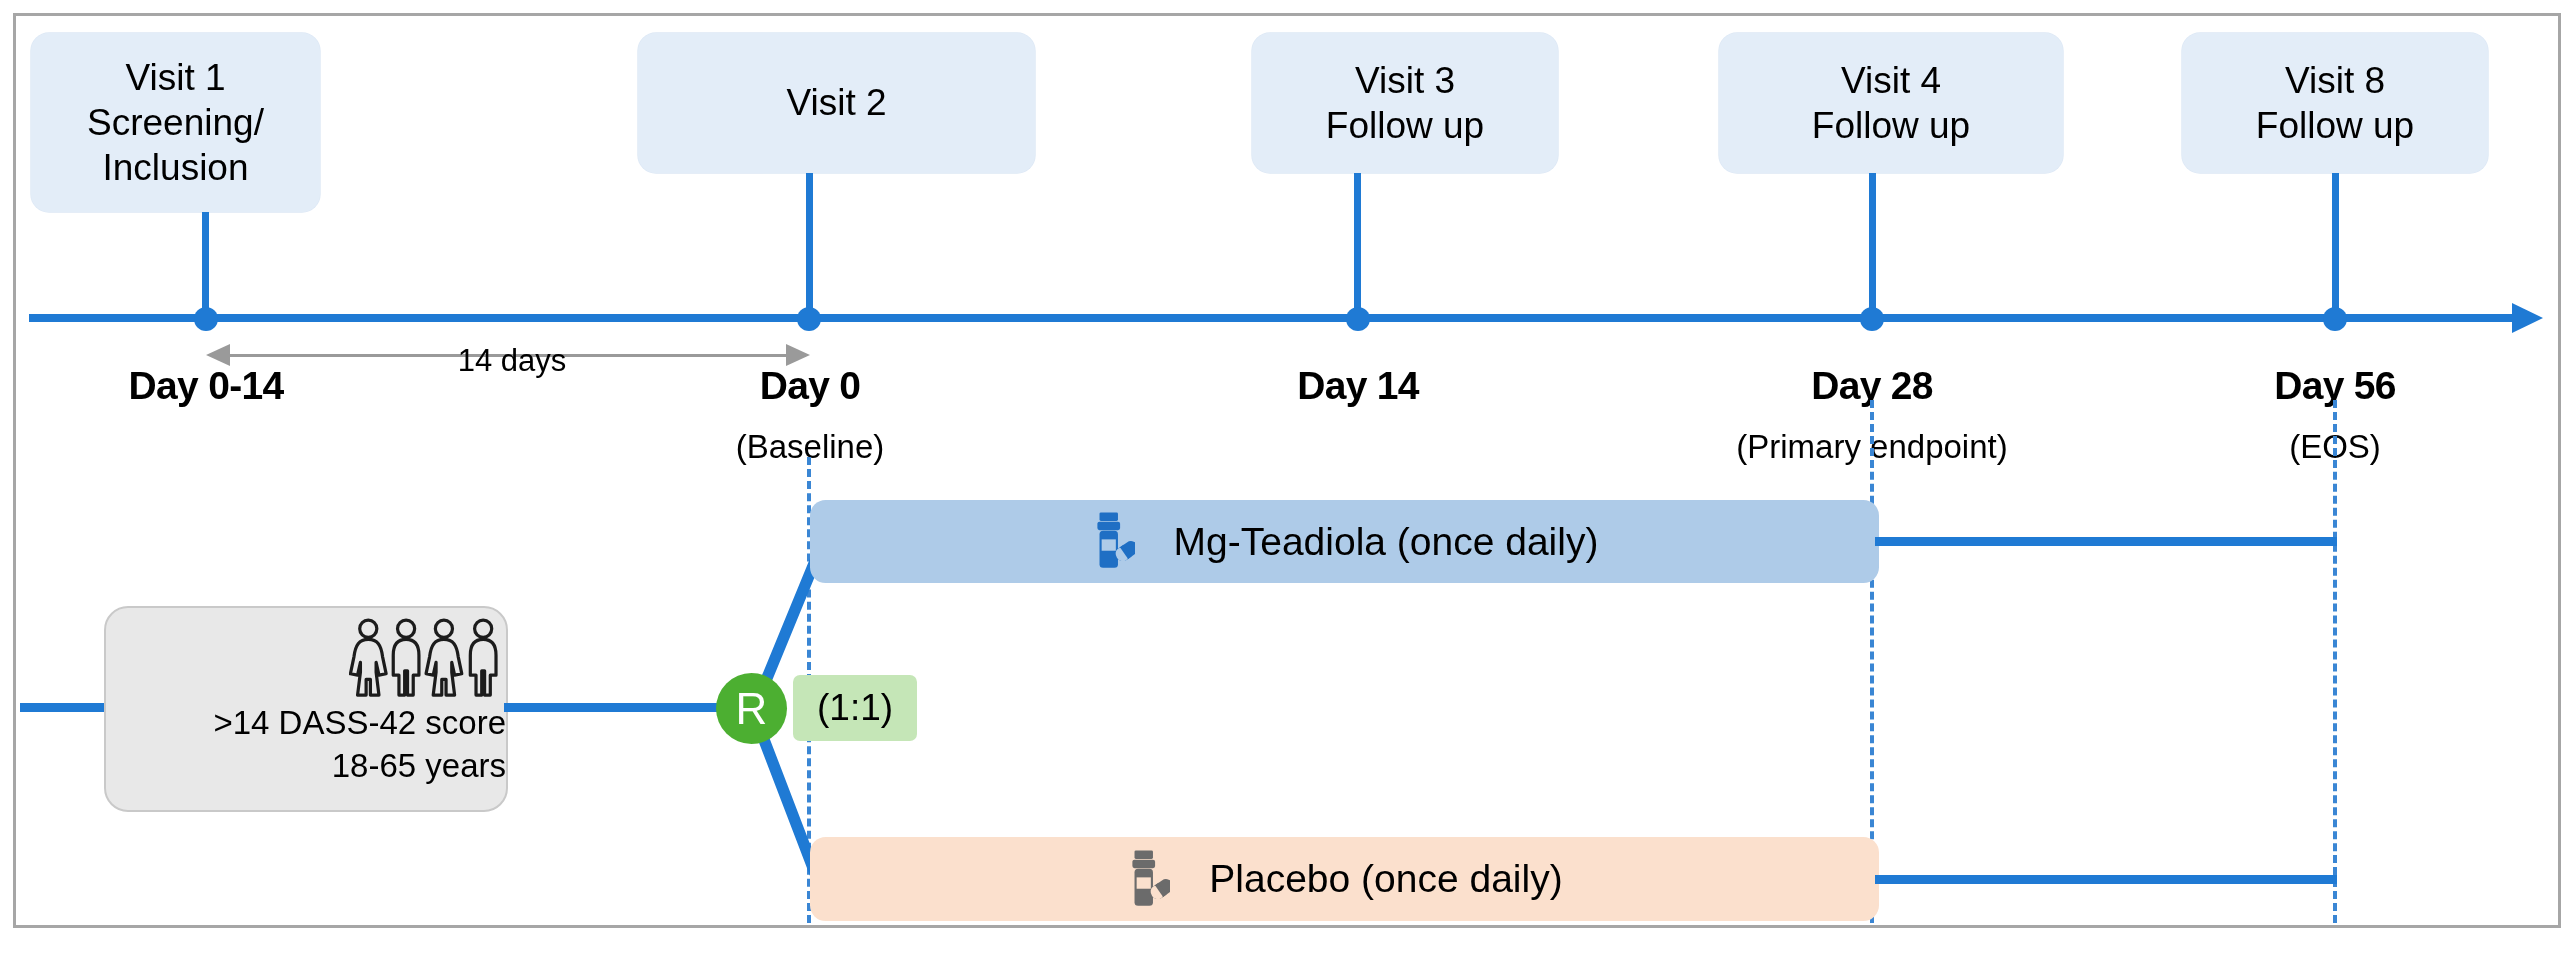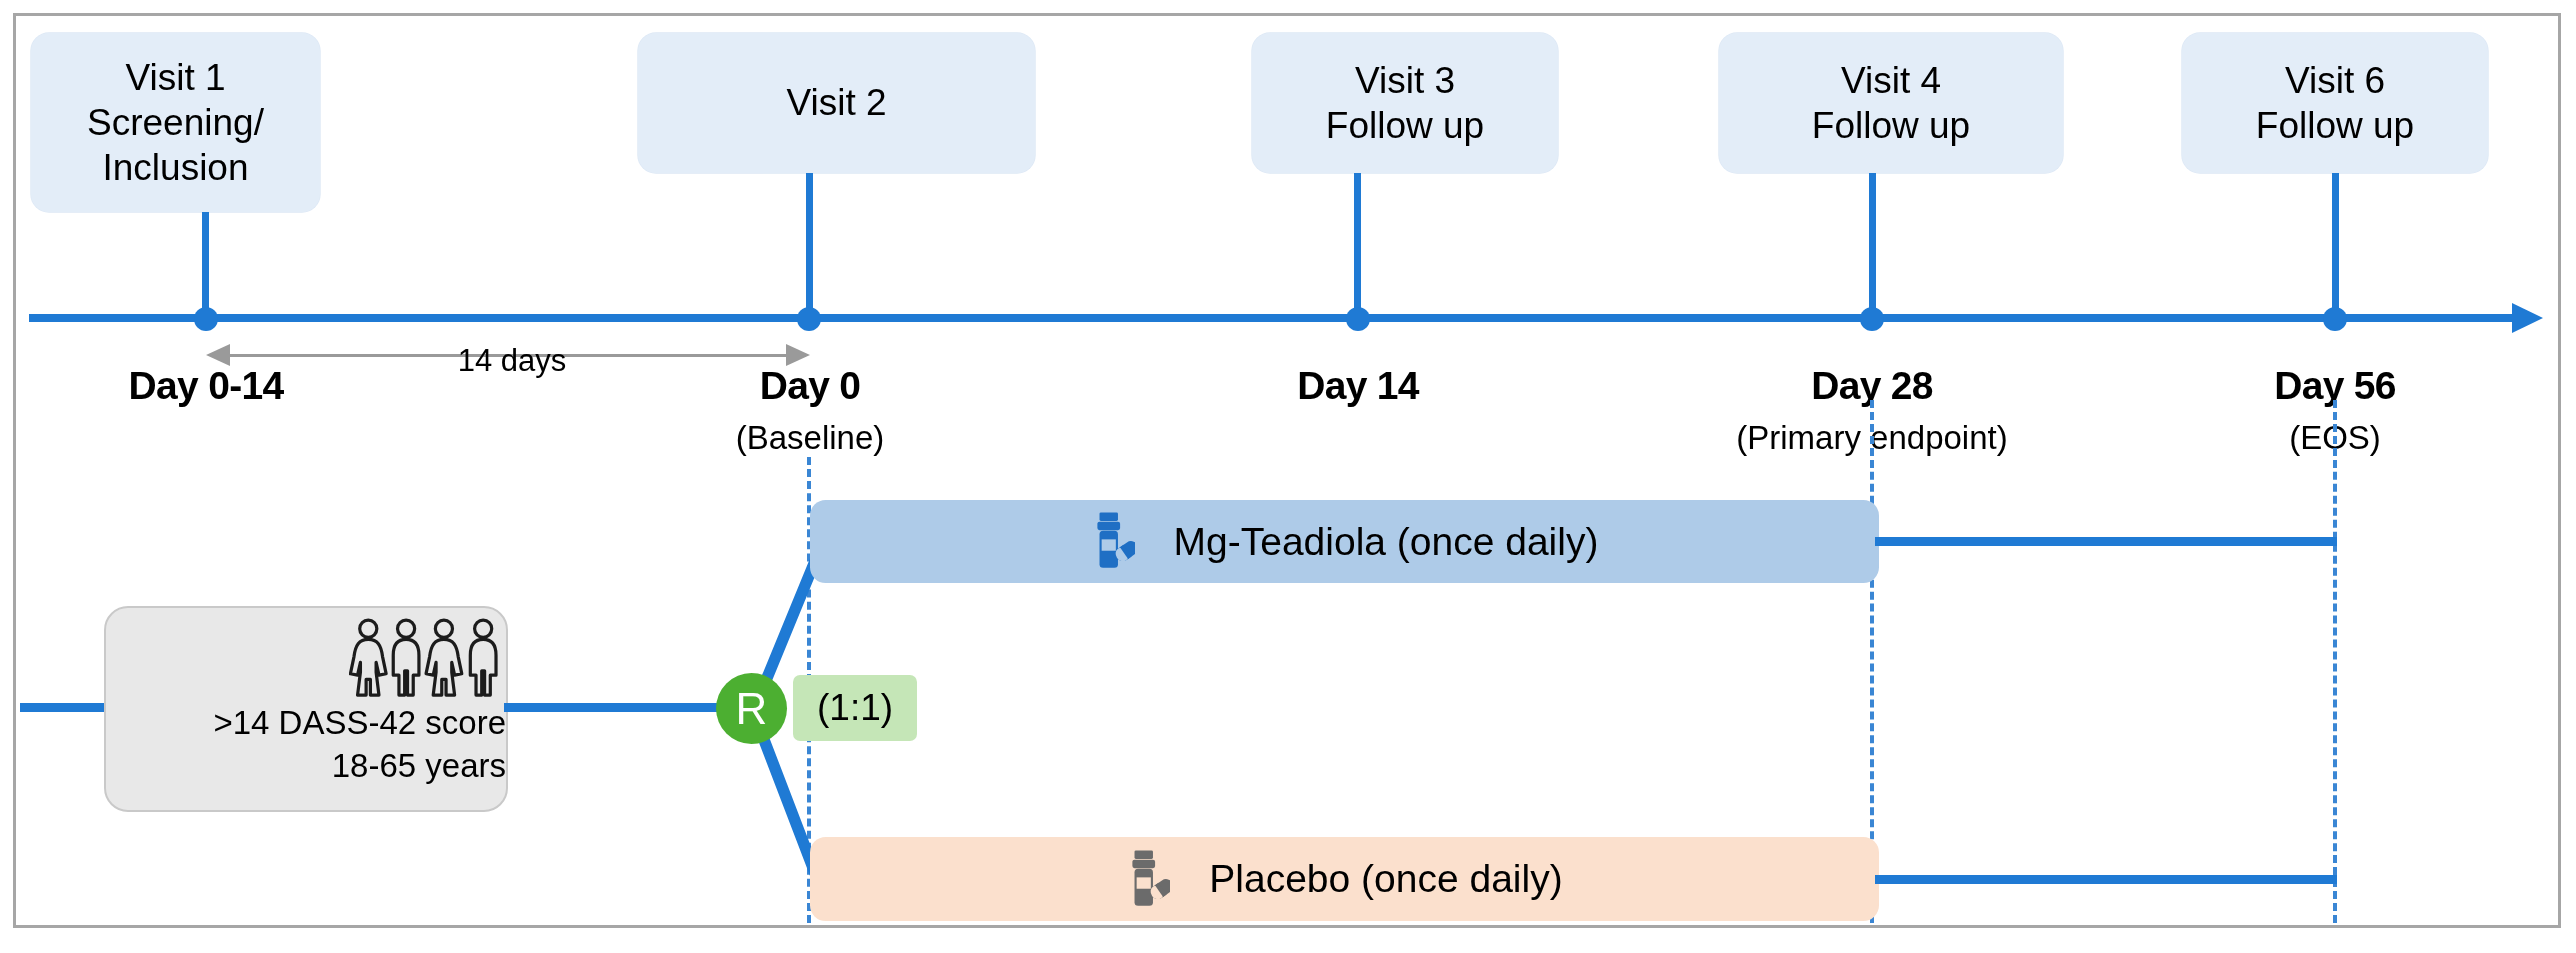--- a/index.html
+++ b/index.html
@@ -228,7 +228,7 @@
   <div class="stem" style="left:1869px;top:173px;height:146px;"></div>
 
   <div class="visit-box" style="left:2182px;top:33px;width:306px;height:140px;">
-    <span class="ln">Visit 6</span>
+    <span class="ln">Visit 8</span>
     <span class="ln">Follow up</span>
   </div>
   <div class="stem" style="left:2332px;top:173px;height:146px;"></div>

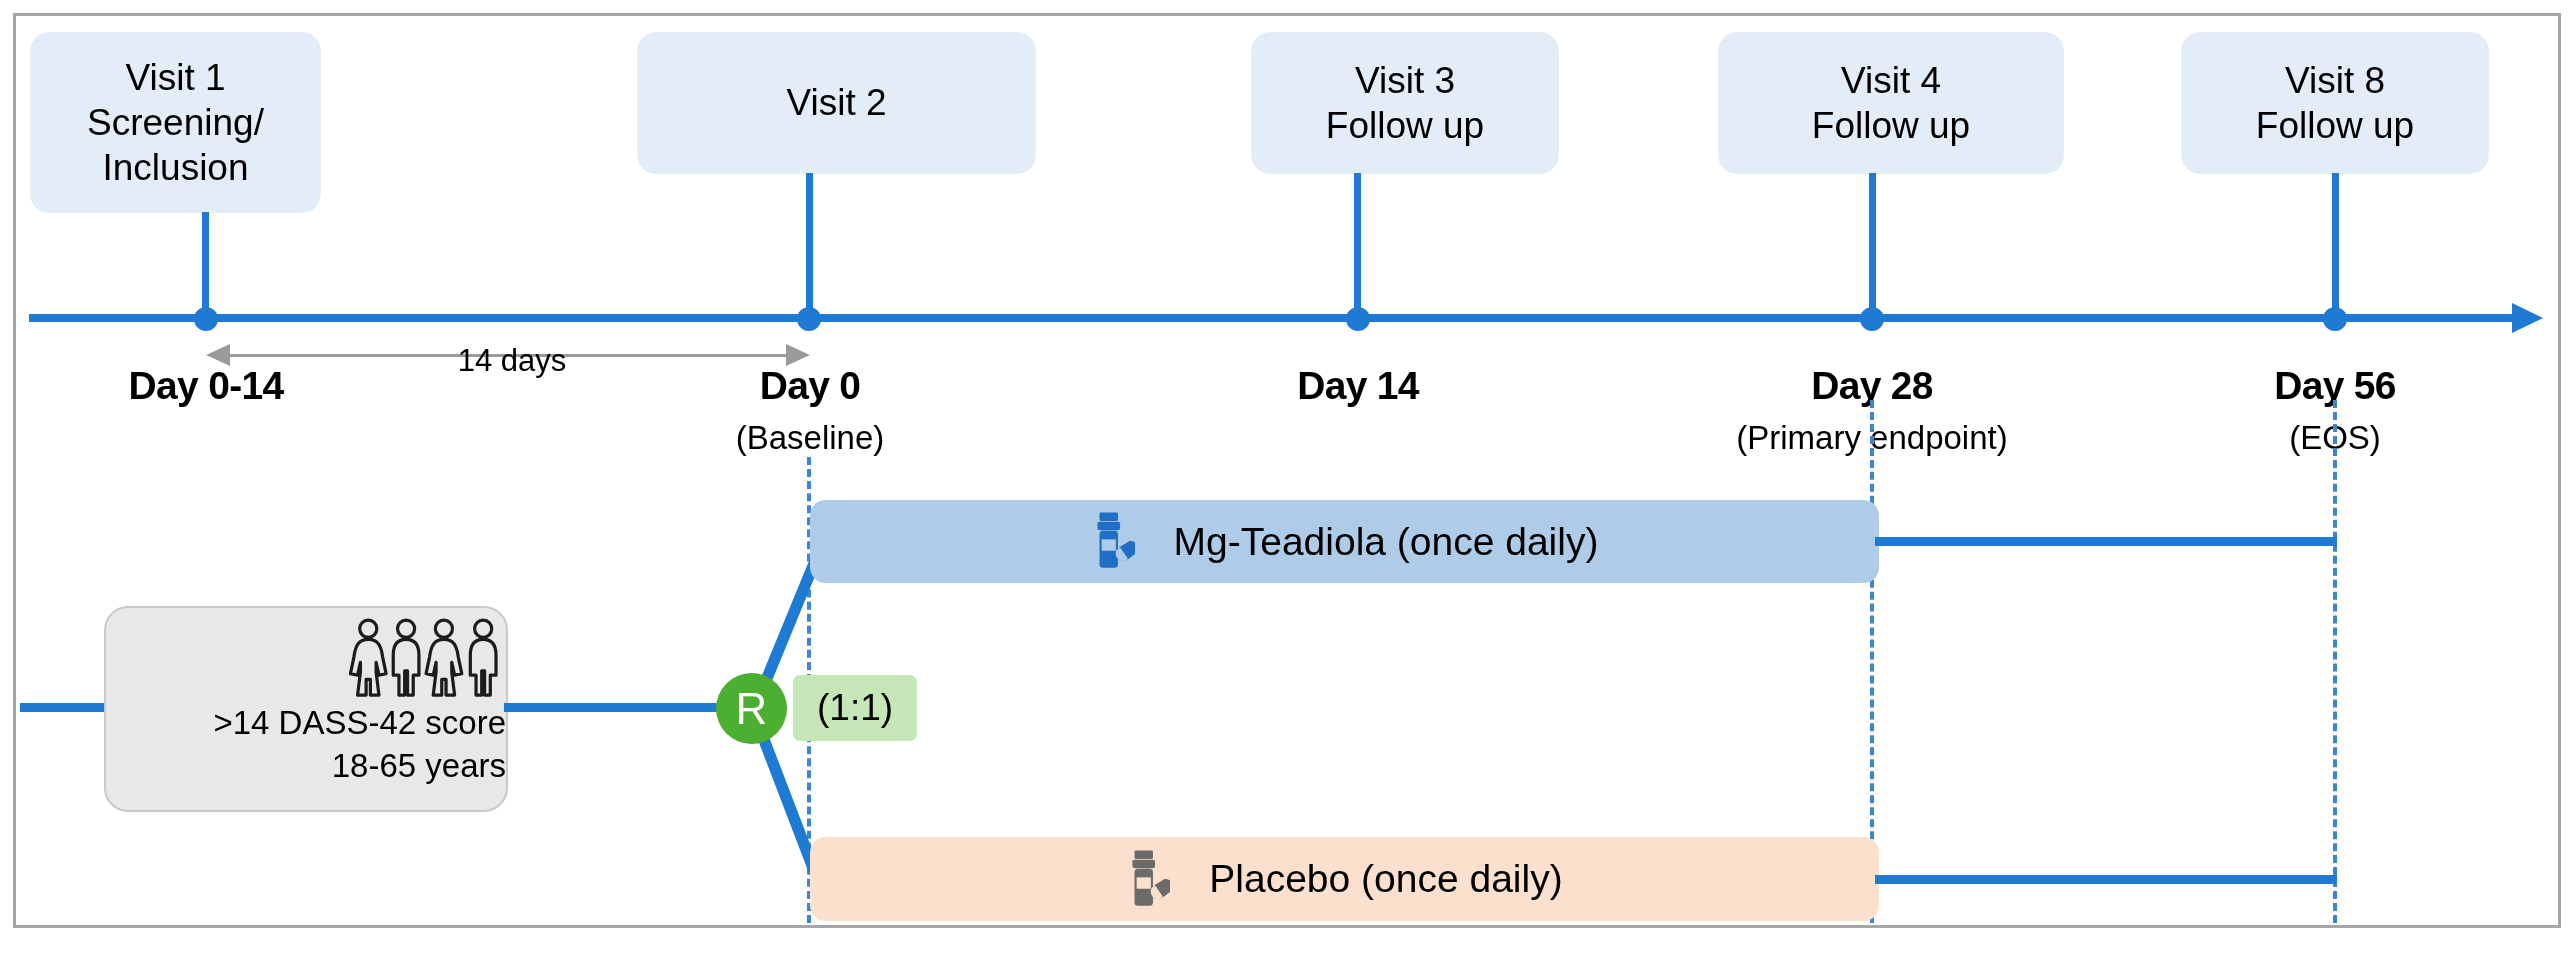--- a/index.html
+++ b/index.html
@@ -83,7 +83,7 @@
     display:block;
     font-size:33px;
     font-weight:normal;
-    margin-top:11px;
+    margin-top:20px;
   }
 
   

